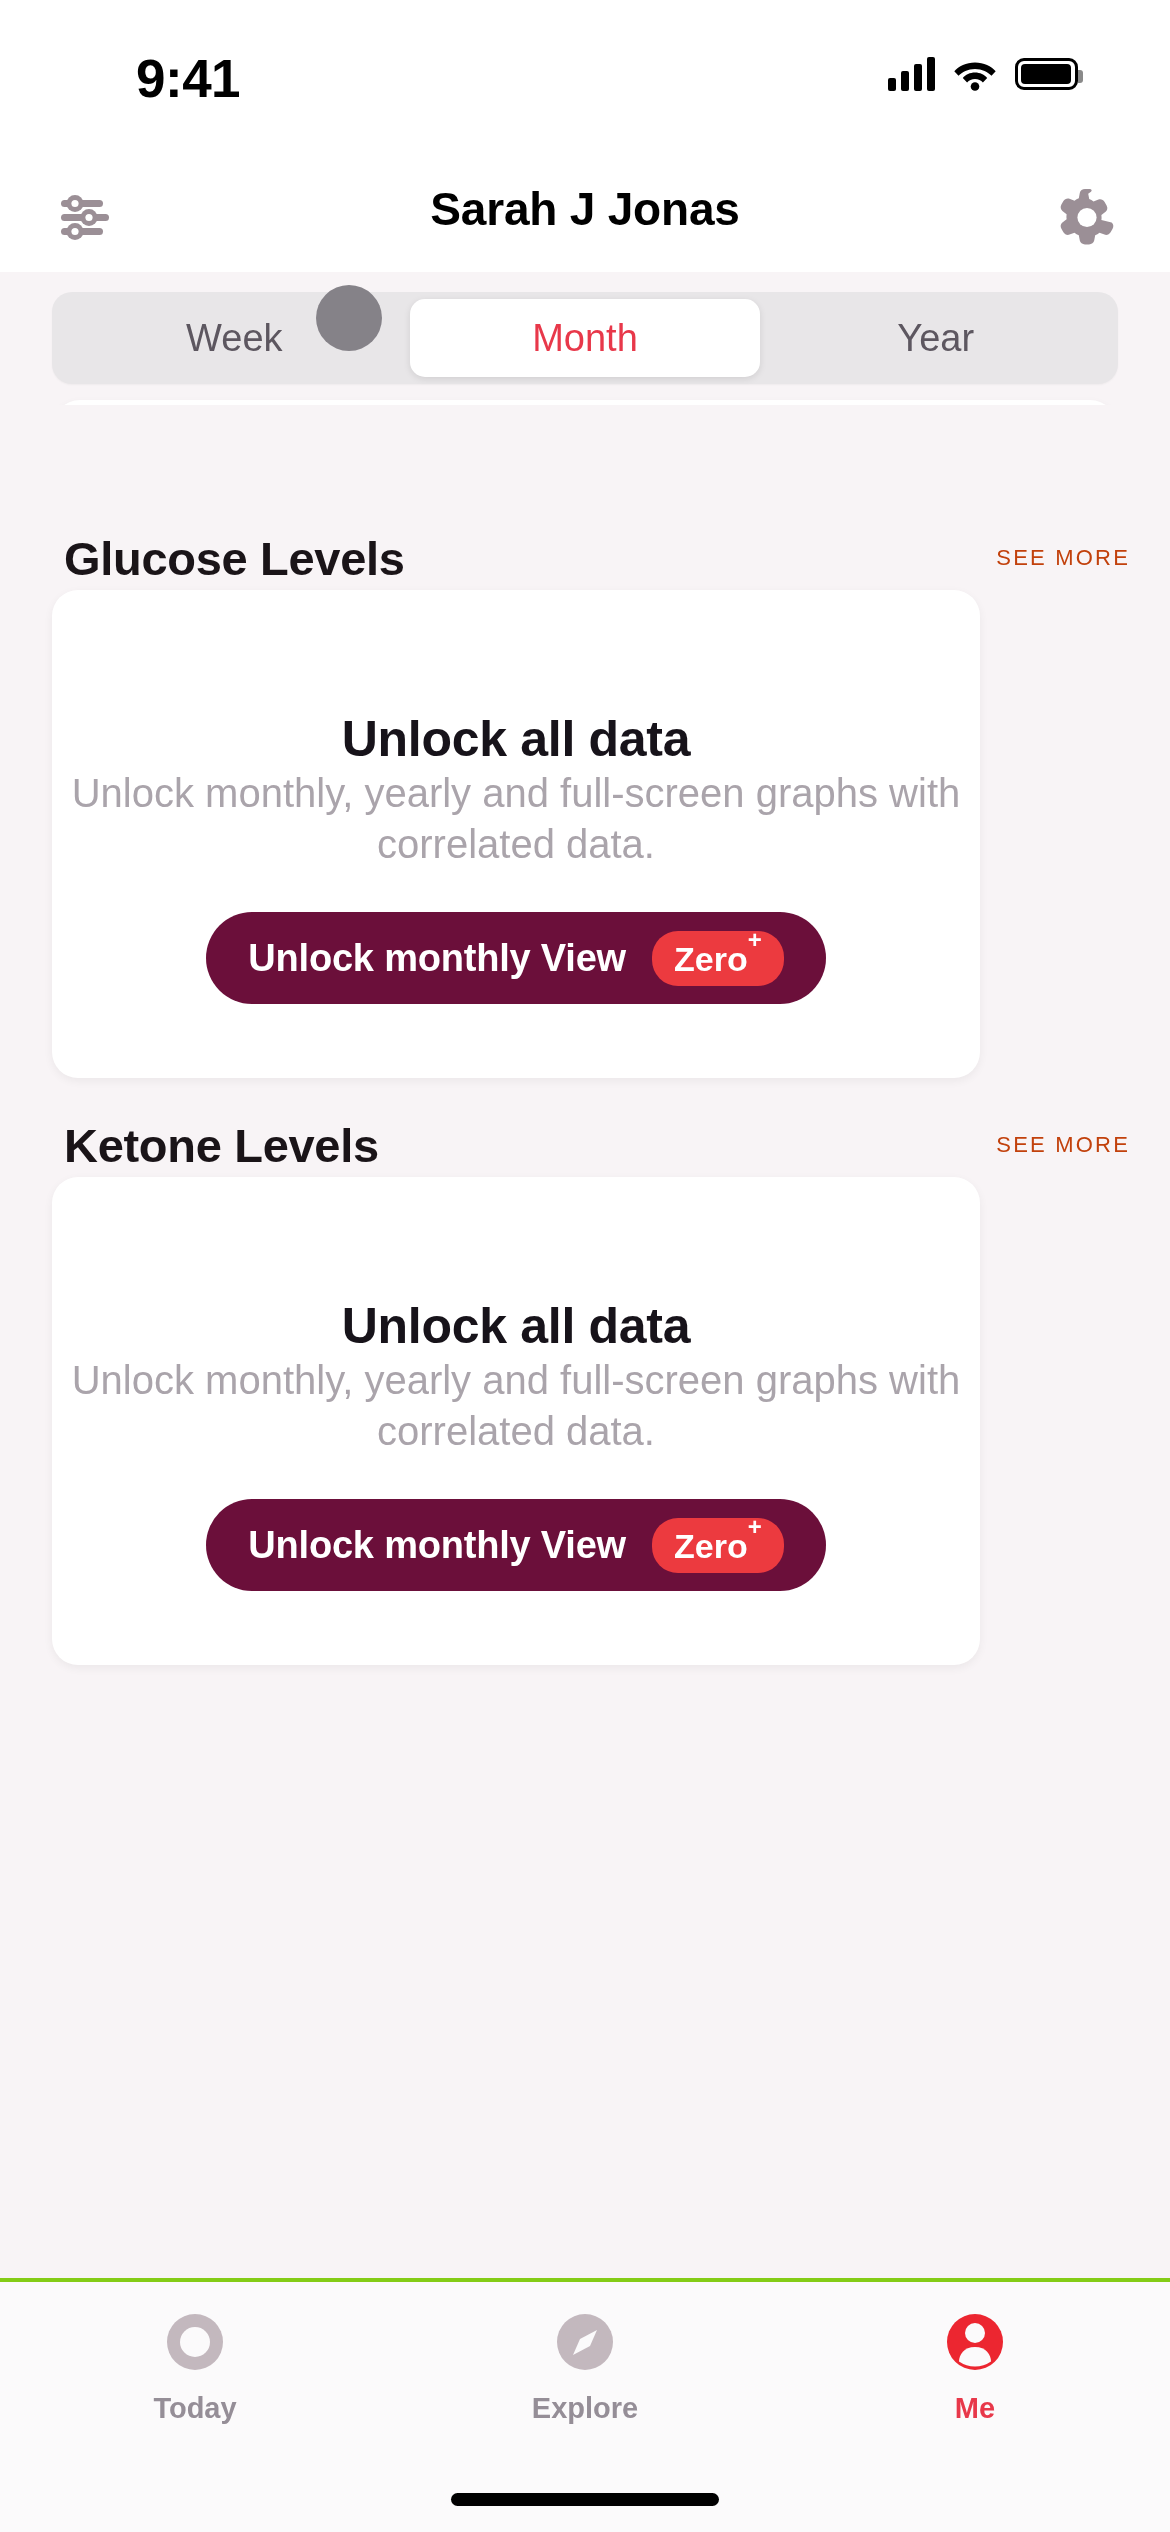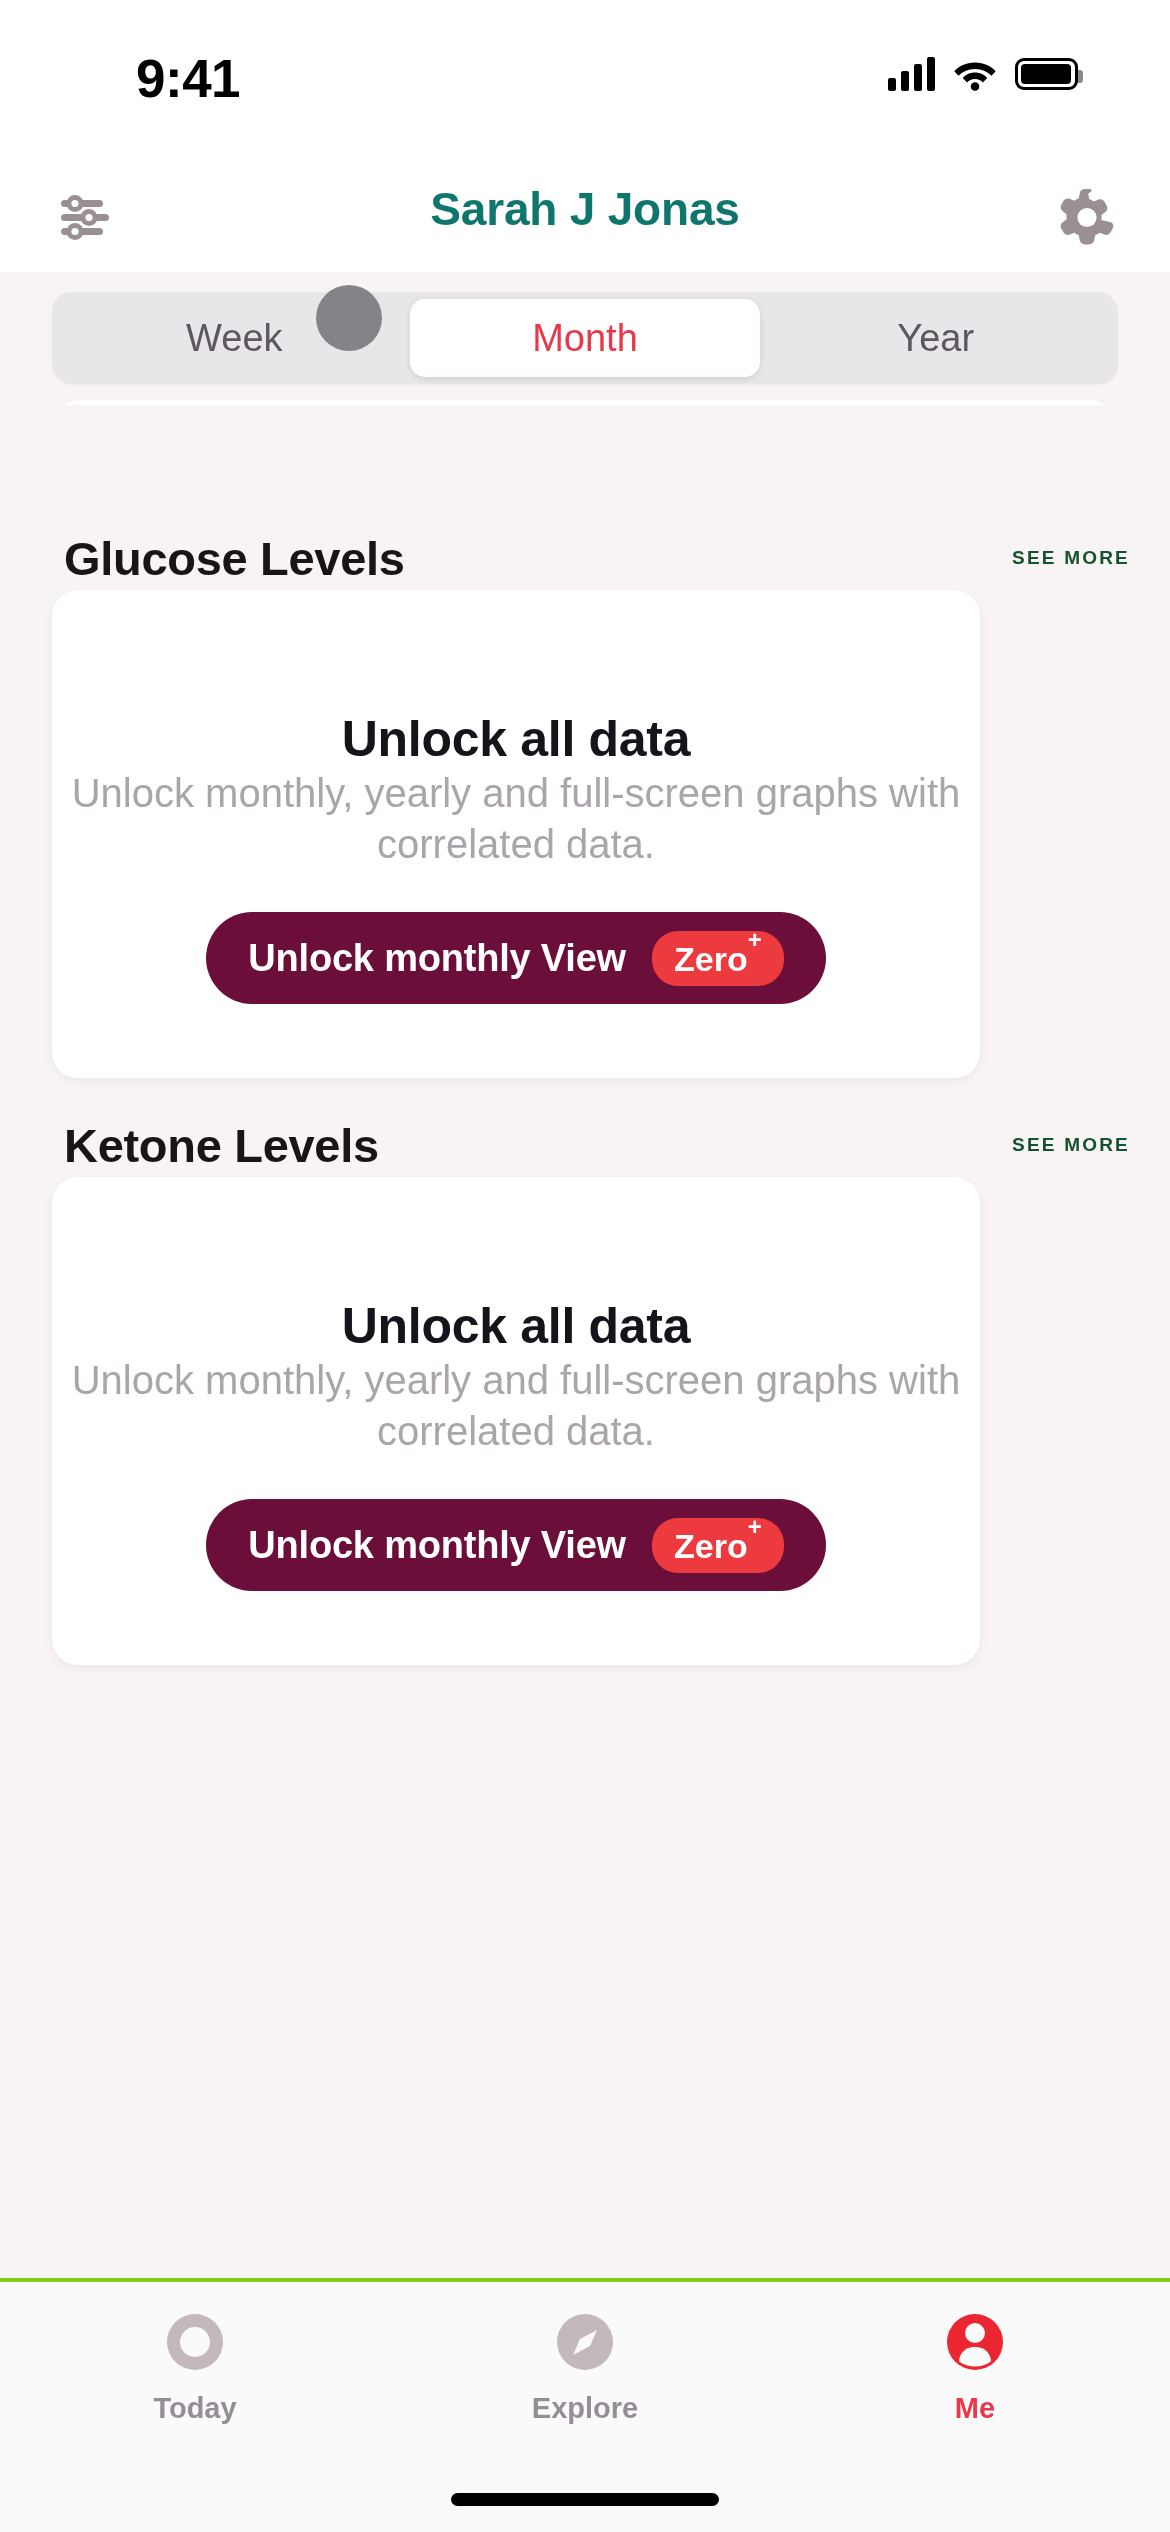--- a/index.html
+++ b/index.html
@@ -94,7 +94,7 @@
     text-align: center;
     font-size: 46px;
     font-weight: 700;
-    color: #0f766e;
+    color: #000000;
     letter-spacing: -0.2px;
   }
   .nav-left-icon {

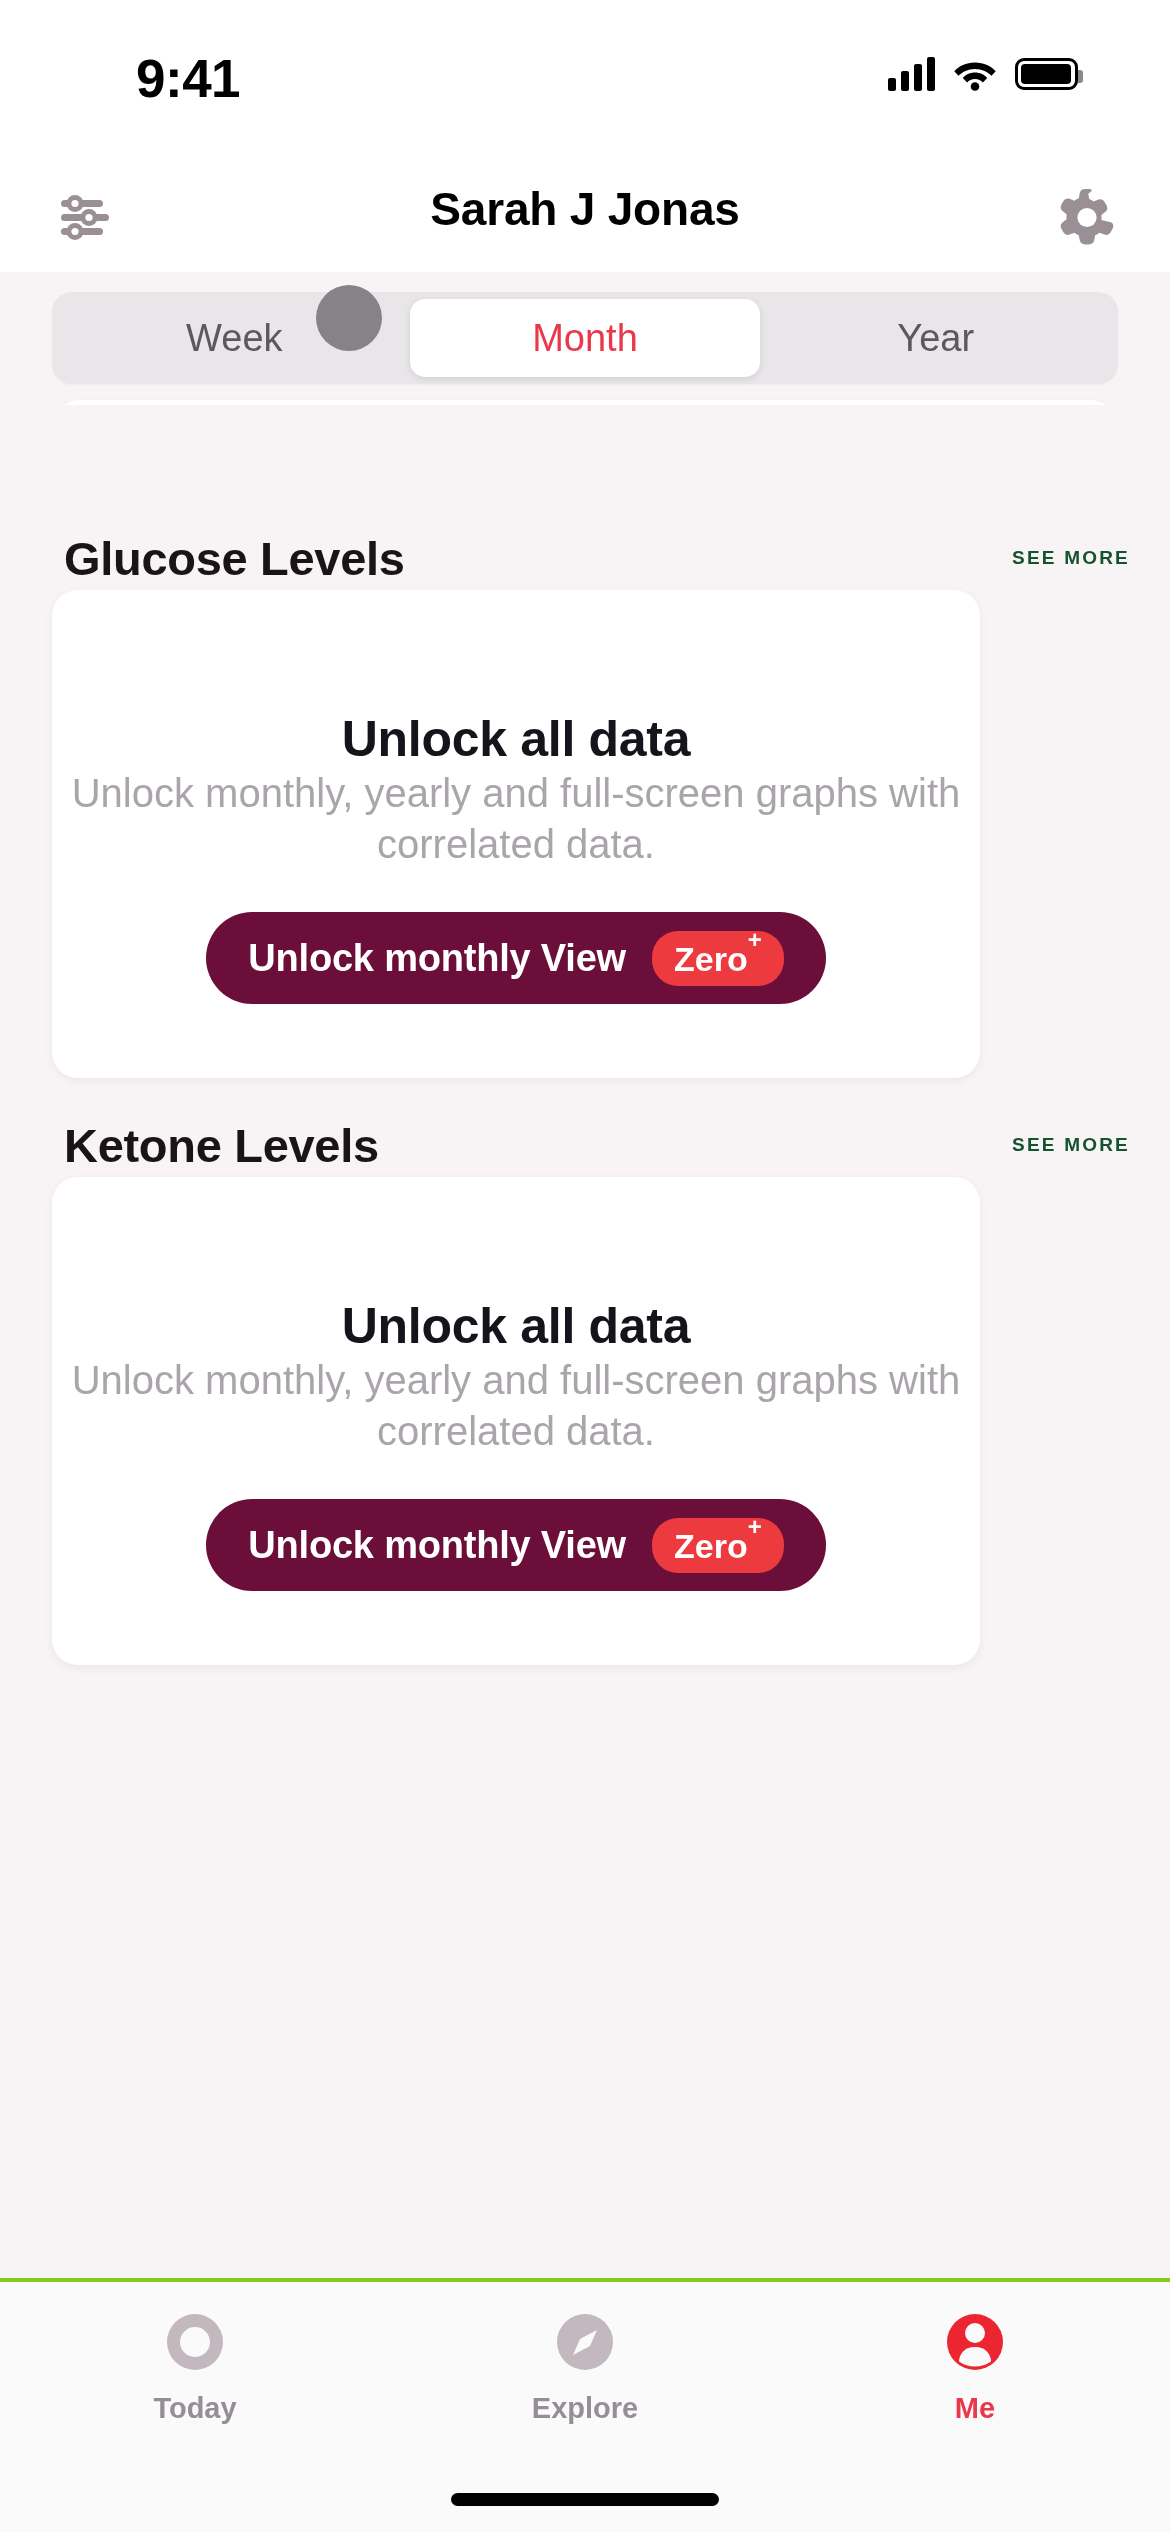--- a/index.html
+++ b/index.html
@@ -198,10 +198,10 @@
     letter-spacing: -0.3px;
   }
   .see-more {
-    font-size: 19px;
-    font-weight: 700;
+    font-size: 22px;
+    font-weight: 400;
     letter-spacing: 2.2px;
-    color: #14532d;
+    color: #c2410c;
   }
 
   

